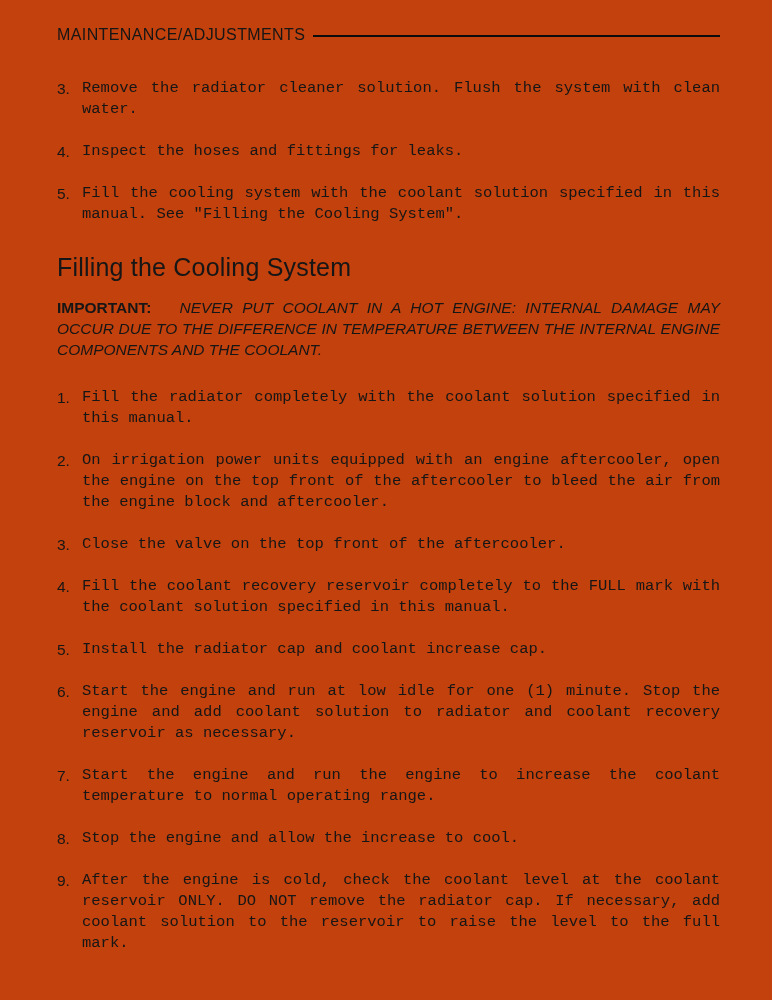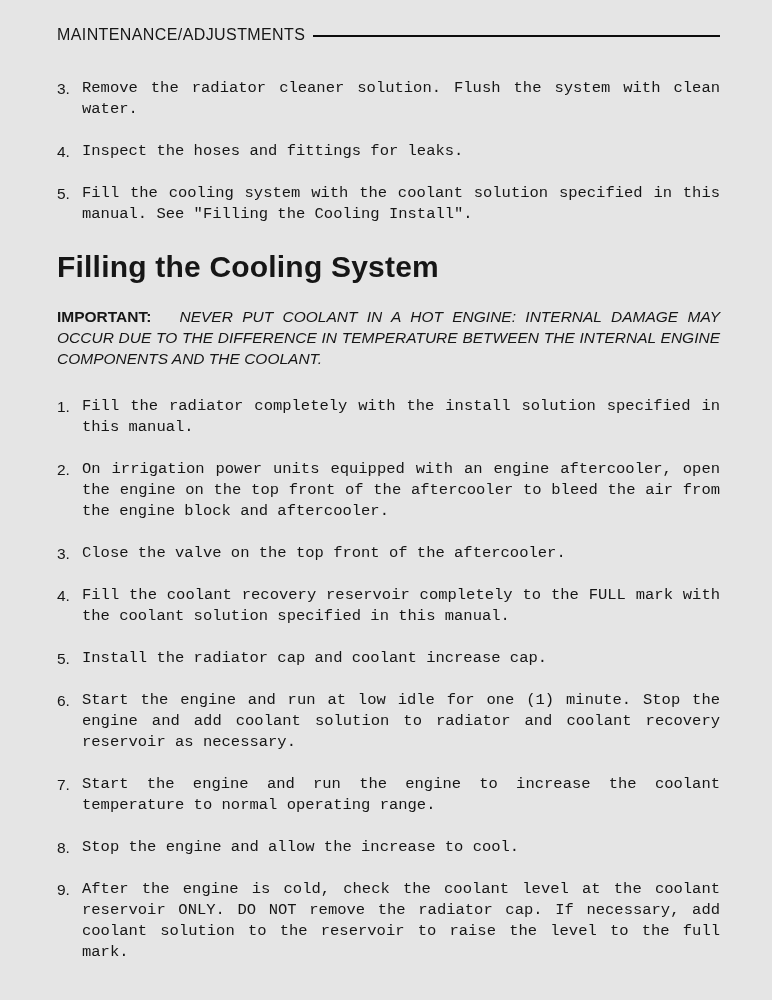--- a/index.html
+++ b/index.html
@@ -8,7 +8,7 @@
     width: 772px;
     height: 1000px;
     box-sizing: border-box;
-    background: #e5e5e5;
+    background: #c2410c;
     color: #161616;
     font-family: "Liberation Sans", "DejaVu Sans", sans-serif;
     font-size: 15.5px;

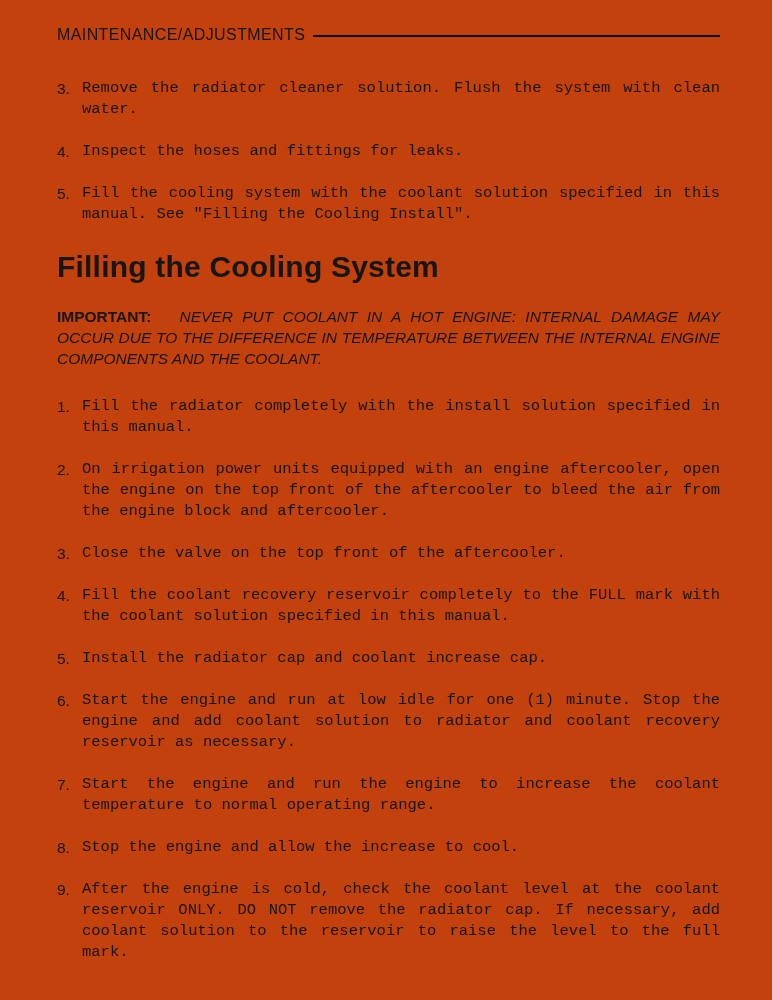--- a/index.html
+++ b/index.html
@@ -100,7 +100,7 @@
   </div>
   <div class="li">
     <span class="num">5.</span>
-    <span class="txt">Fill the cooling system with the coolant solution specified in this manual. See "Filling the Cooling Install".</span>
+    <span class="txt">Fill the cooling system with the coolant solution specified in this manual. See "Filling the Cooling System".</span>
   </div>
 
   <h1 class="sec-title">Filling the Cooling System</h1>

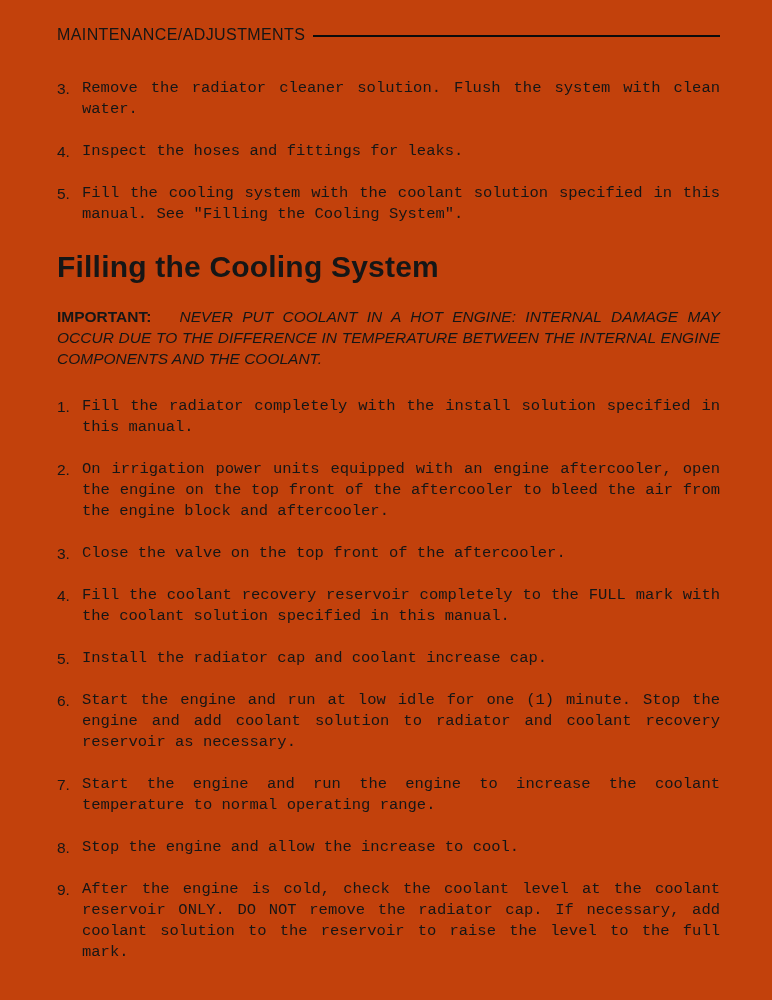--- a/index.html
+++ b/index.html
@@ -54,9 +54,9 @@
 
   
   .sec-title {
-    font-size: 30px;
+    font-size: 25px;
     line-height: 30px;
-    font-weight: bold;
+    font-weight: normal;
     letter-spacing: 0.2px;
     margin: 27px 0 9px 0;
   }

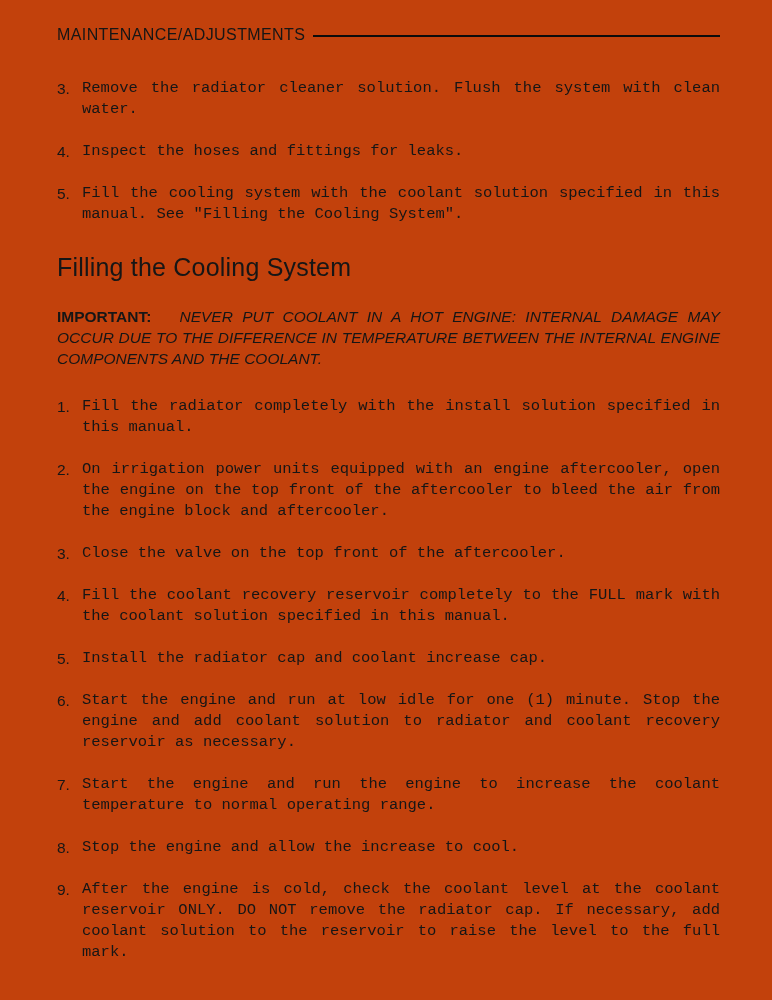--- a/index.html
+++ b/index.html
@@ -67,7 +67,7 @@
   }
 
   .important {
-    margin-top: 24px;
+    margin-top: 15px;
     margin-bottom: 27px;
   }
   .imp-label {

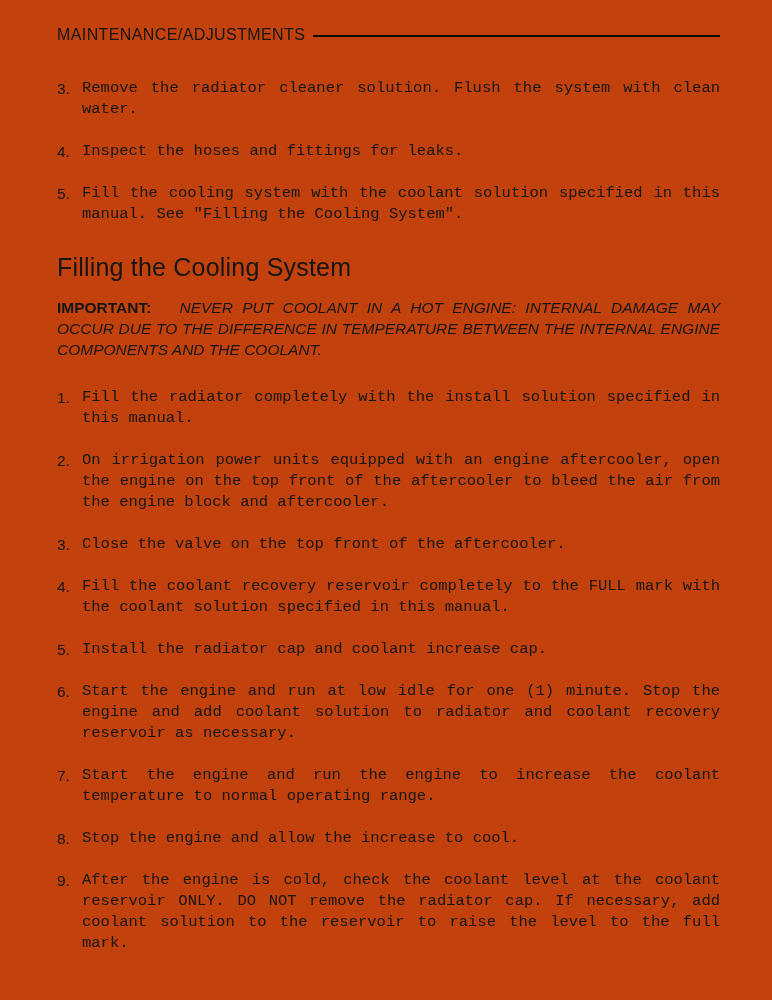--- a/index.html
+++ b/index.html
@@ -115,7 +115,7 @@
   <div class="steps">
     <div class="li">
       <span class="num">1.</span>
-      <span class="txt">Fill the radiator completely with the install solution specified in this manual.</span>
+      <span class="txt">Fill the radiator completely with the coolant solution specified in this manual.</span>
     </div>
     <div class="li">
       <span class="num">2.</span>

